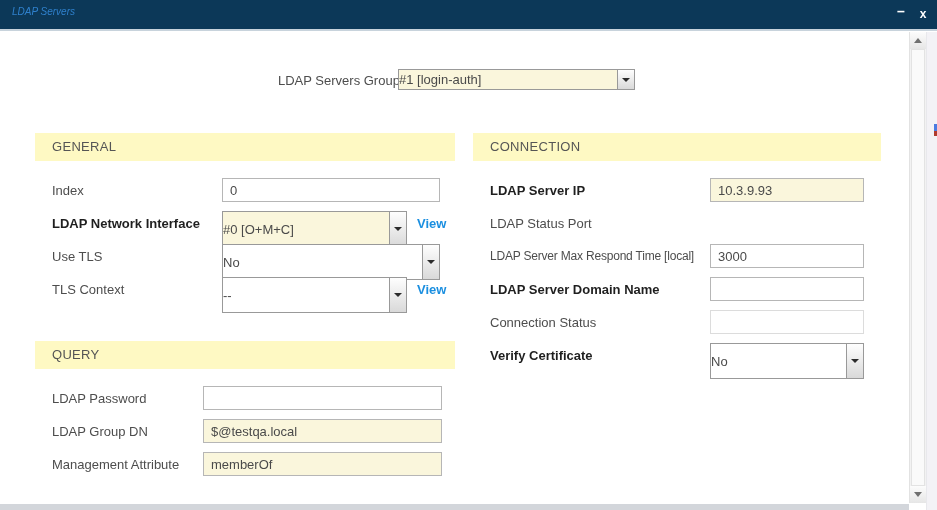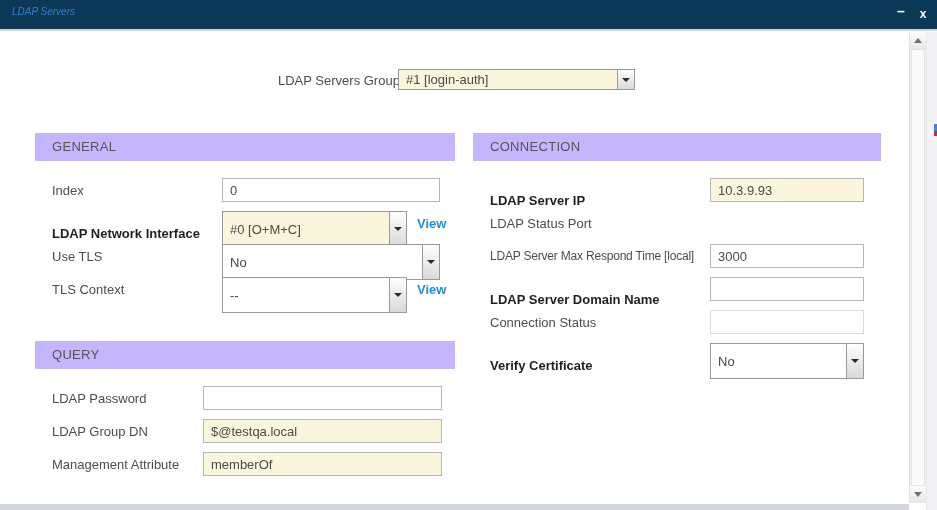--- a/index.html
+++ b/index.html
@@ -35,7 +35,7 @@
   .select { position:absolute; height:36px; border:1px solid #999999; background:#ffffff;
             display:flex; align-items:stretch; cursor:pointer; }
   .select.cream { background:#faf6dc; }
-  .sel-val { flex:1; font-size:13px; color:#4a4a4a; padding-left:7px; align-self:center;
+  .sel-val { flex:1; font-size:13px; color:#4a4a4a; align-self:center;
              white-space:nowrap; overflow:hidden; }
   .sel-btn { width:17px; border-left:1px solid #999999;
              background:linear-gradient(#fefefe,#d9d9d9);

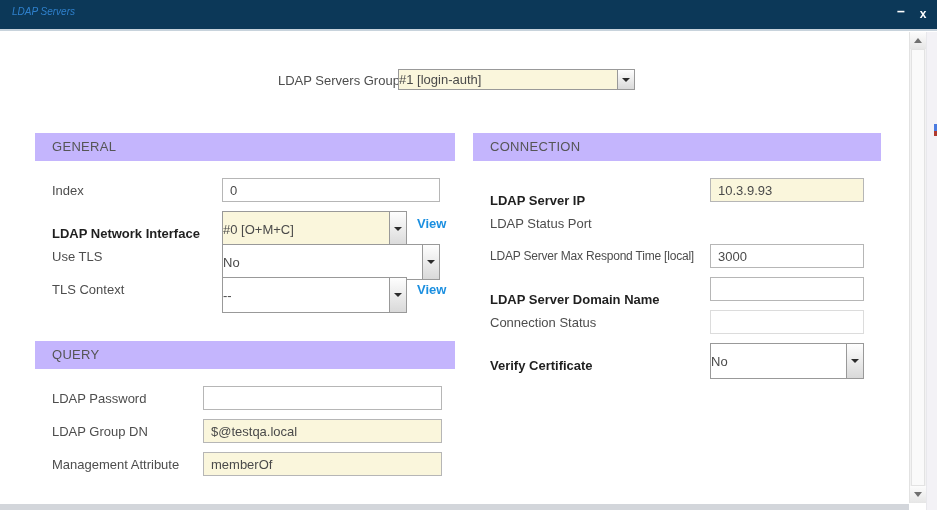--- a/index.html
+++ b/index.html
@@ -22,7 +22,7 @@
   .lbl.tight { font-size:12px; letter-spacing:-0.2px; }
 
   
-  .sec-hdr { position:absolute; height:28px; background:#c4b5fd; color:#555555;
+  .sec-hdr { position:absolute; height:28px; background:#fef9c3; color:#555555;
              font-size:13px; line-height:28px; padding-left:17px; letter-spacing:0.3px; }
 
   

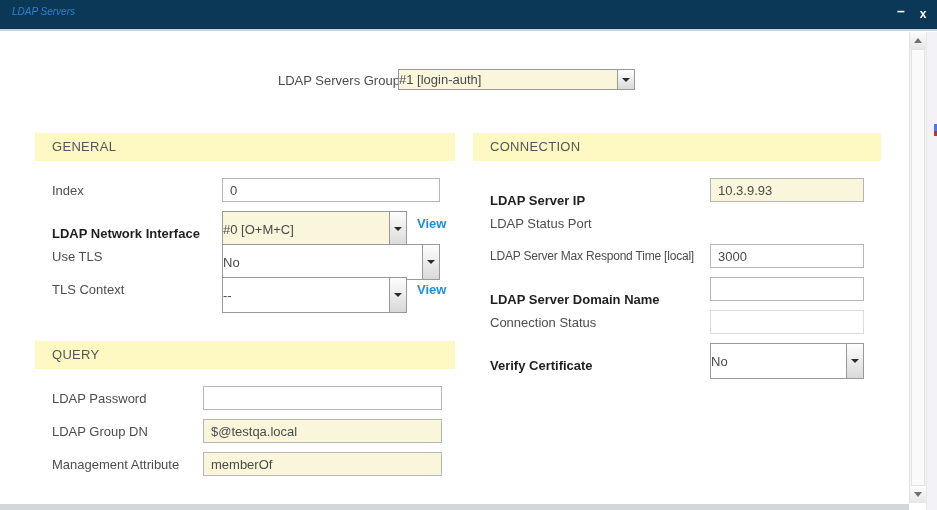--- a/index.html
+++ b/index.html
@@ -18,7 +18,7 @@
 
   
   .lbl { position:absolute; font-size:13px; color:#4d4d4d; white-space:nowrap; }
-  .lbl.bold { font-weight:bold; color:#1f1f1f;margin-top:10px; }
+  .lbl.bold { font-weight:bold; color:#1f1f1f; }
   .lbl.tight { font-size:12px; letter-spacing:-0.2px; }
 
   

